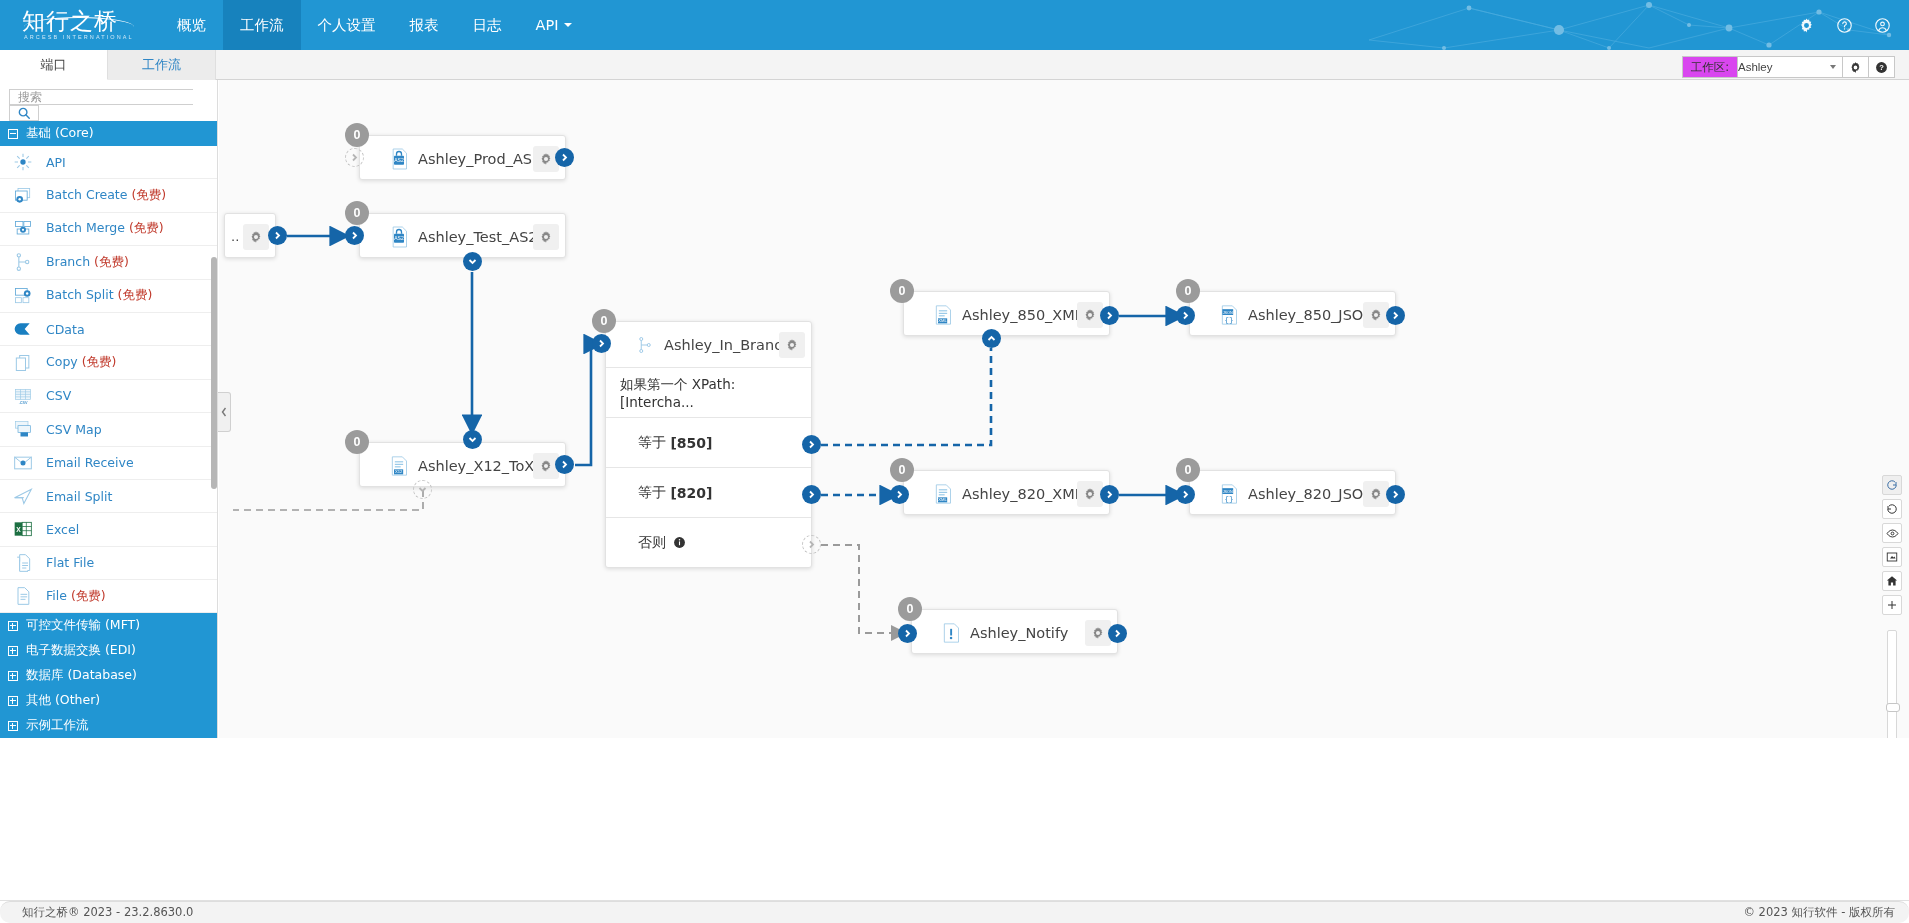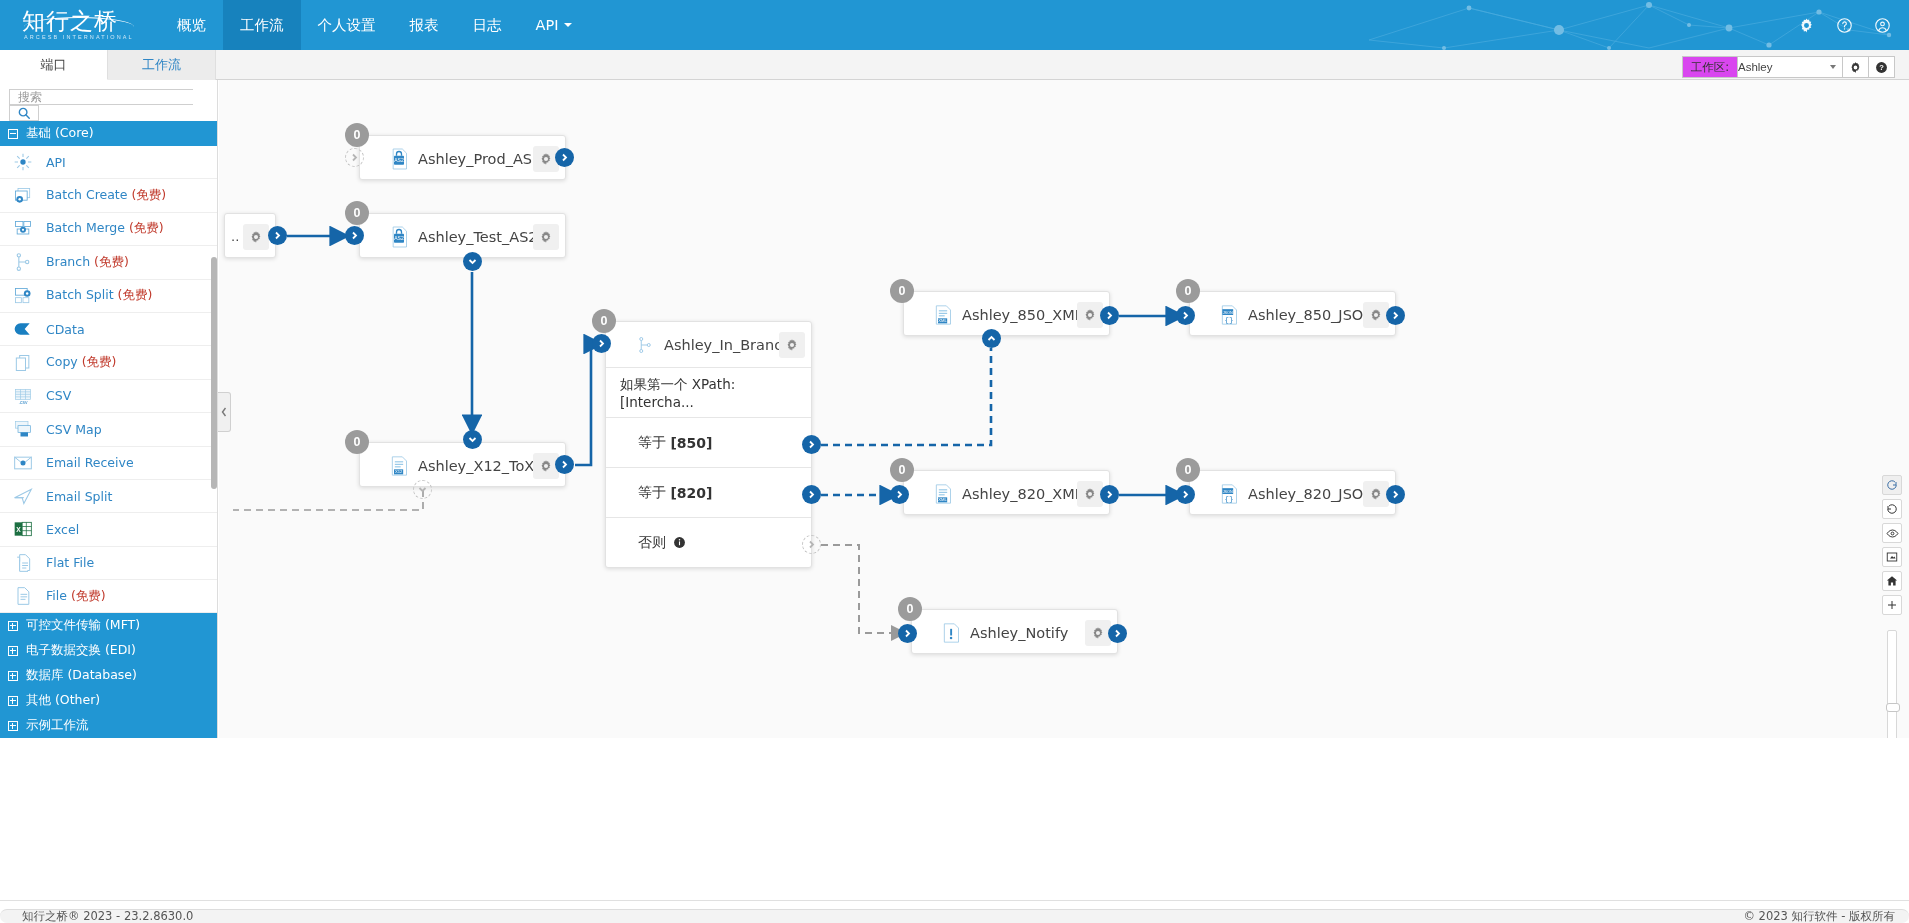--- a/index.html
+++ b/index.html
@@ -89,7 +89,7 @@
   .zslider { position:absolute; right:12px; top:550px; width:10px; height:165px; border:1px solid #d8d8d8; background:#fff; border-radius:2px; z-index:8;}
   .zknob { position:absolute; left:-2px; top:72px; width:14px; height:9px; background:#fff; border:1px solid #c6c6c6; border-radius:3px; cursor:pointer;}
   
-  .footer { position:absolute; bottom:0; left:0; width:1909px; height:14px; background:#f3f3f3; border-top:1px solid #ddd; display:flex; align-items:center;border-radius:10px; }
+  .footer { position:absolute; bottom:0; left:0; width:1909px; height:22px; background:#f3f3f3; border-top:1px solid #ddd; display:flex; align-items:center;border-radius:10px; }
   .footer-left { position:absolute; left:22px; font-size:11.5px; color:#555; font-family:"DejaVu Sans", sans-serif;}
   .footer-right { position:absolute; right:14px; font-size:11.5px; color:#555; font-family:"DejaVu Sans", sans-serif;}
   .sep { position:absolute; left:0; bottom:22px; width:1909px; height:1px; background:#e0e0e0;}

